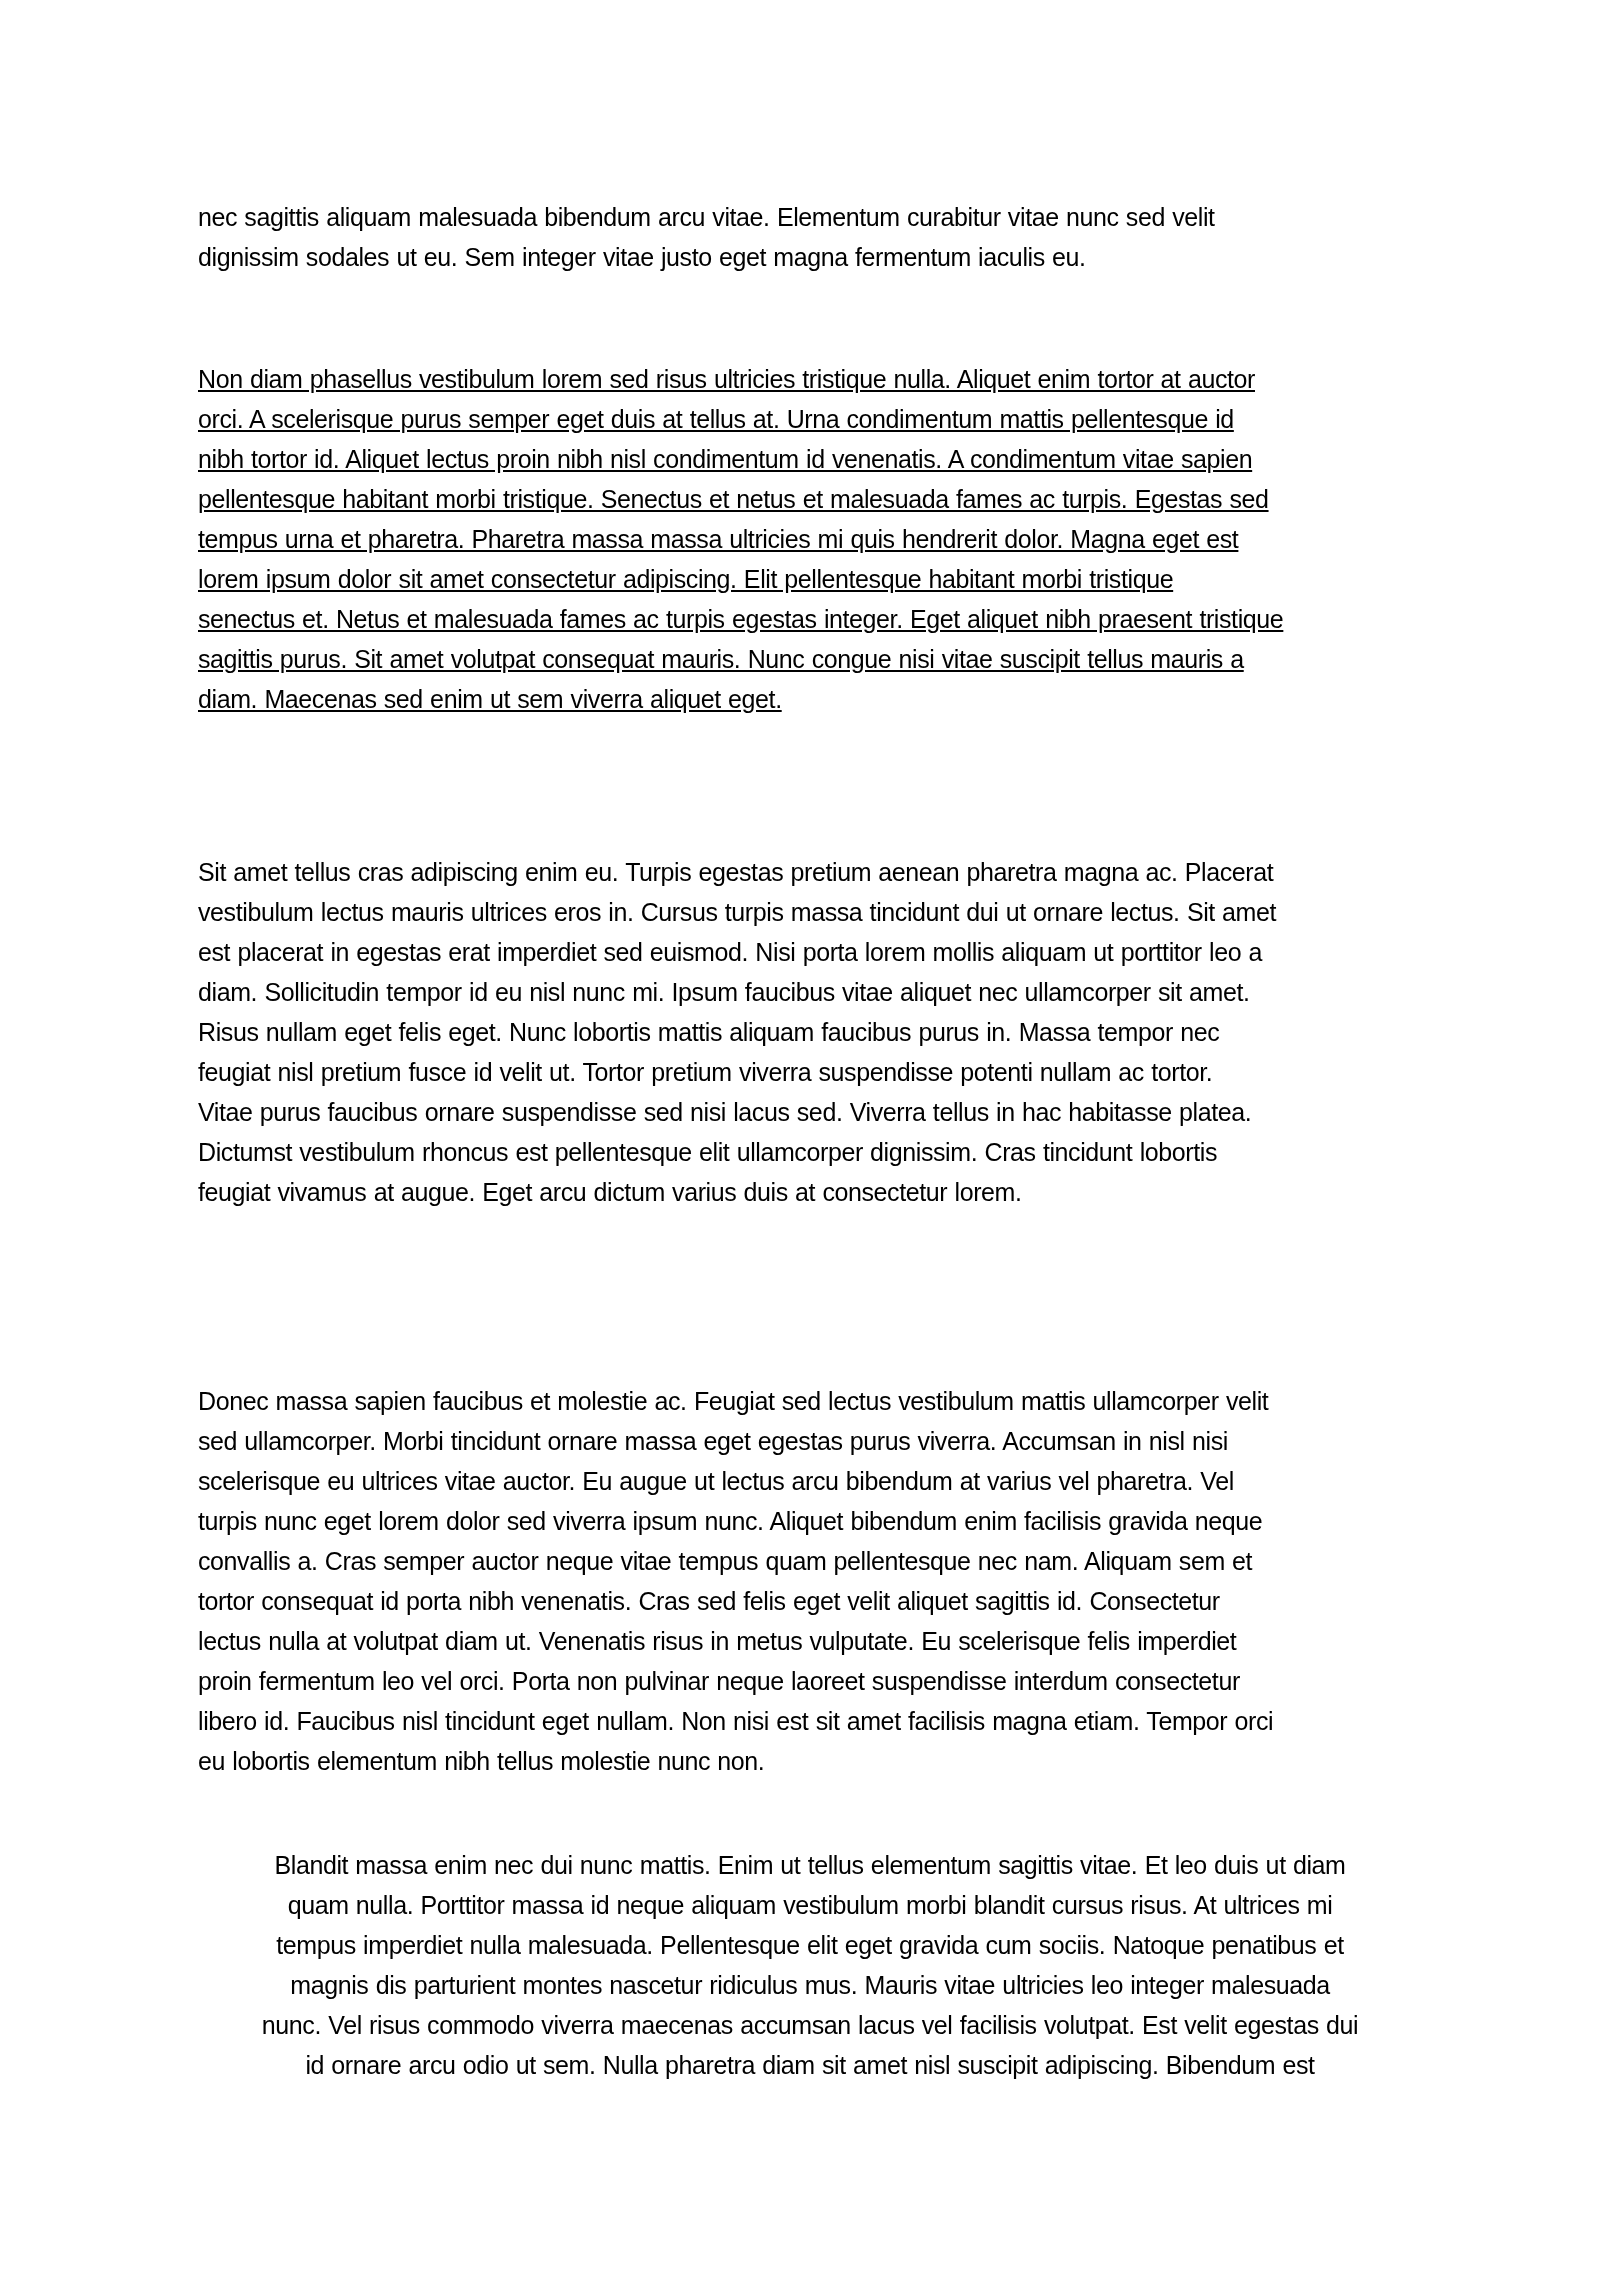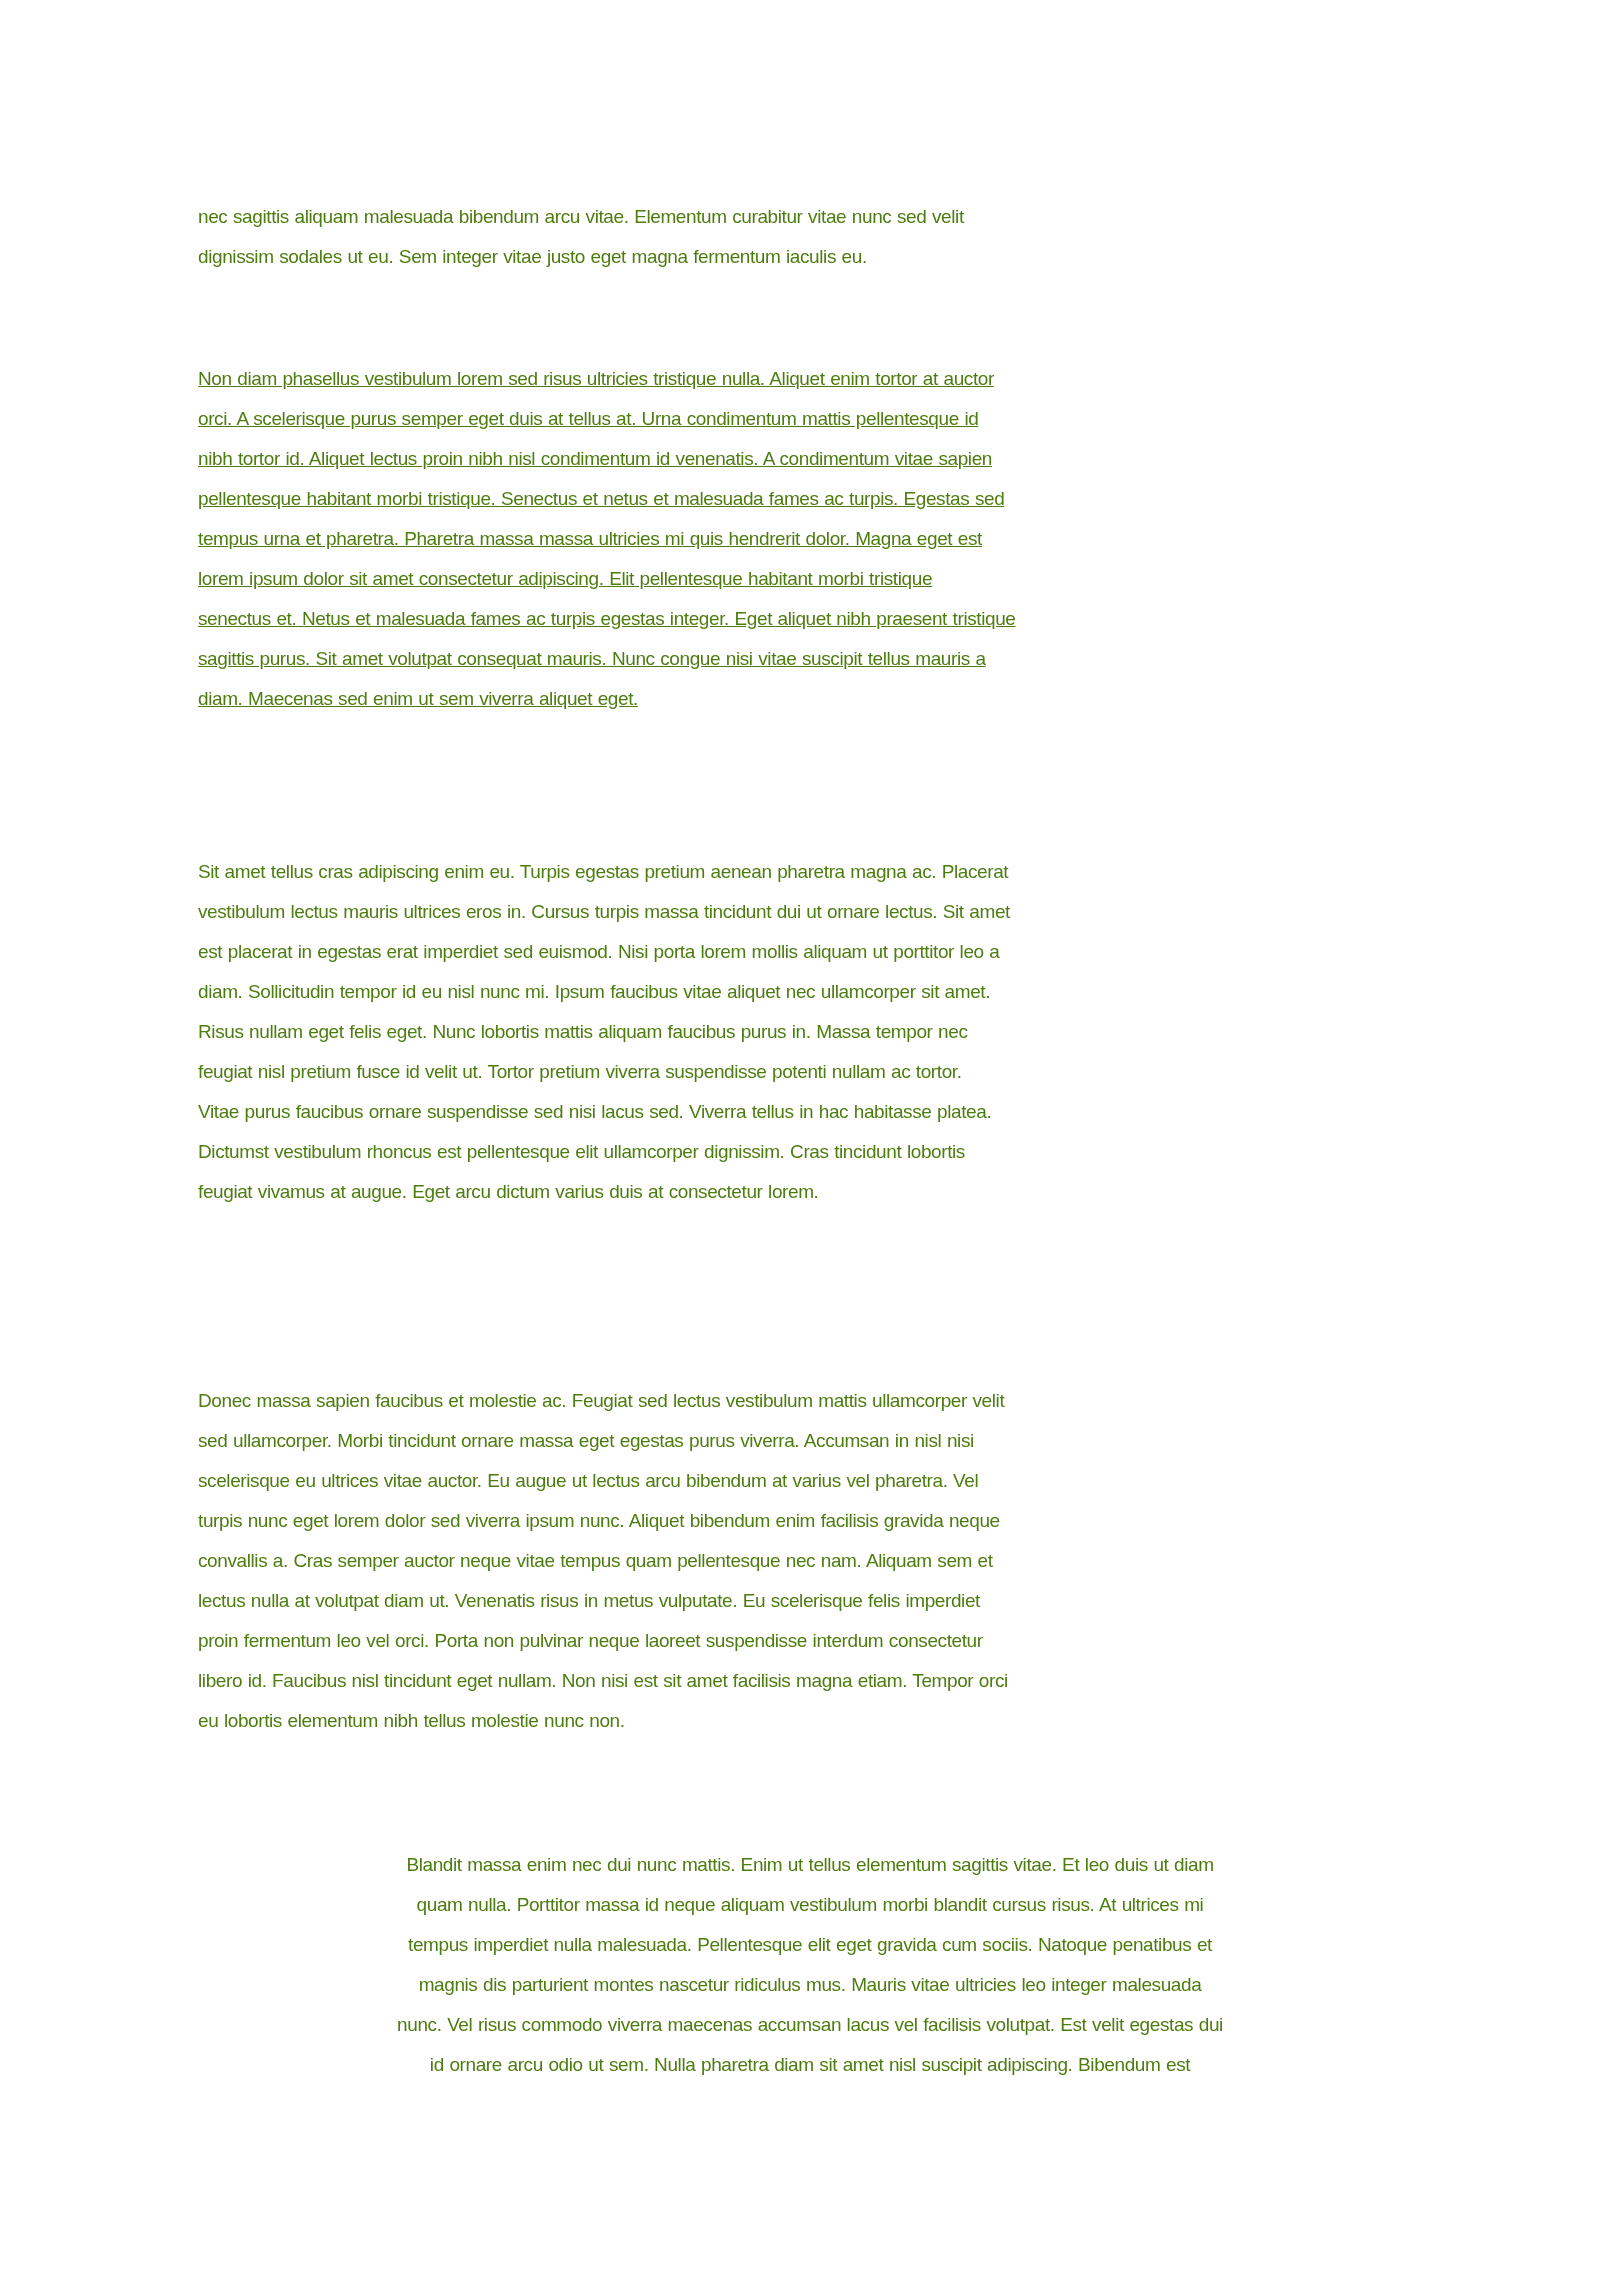--- a/index.html
+++ b/index.html
@@ -26,9 +26,9 @@
     left: 198px;
     width: 1224px;
     margin: 0;
-    color: #4d7c0f;
+    color: #000000;
     font-family: "Liberation Sans", sans-serif;
-    font-size: 19px;
+    font-size: 25px;
     line-height: 40px;
     letter-spacing: -0.4px;
     word-spacing: 0.7px;

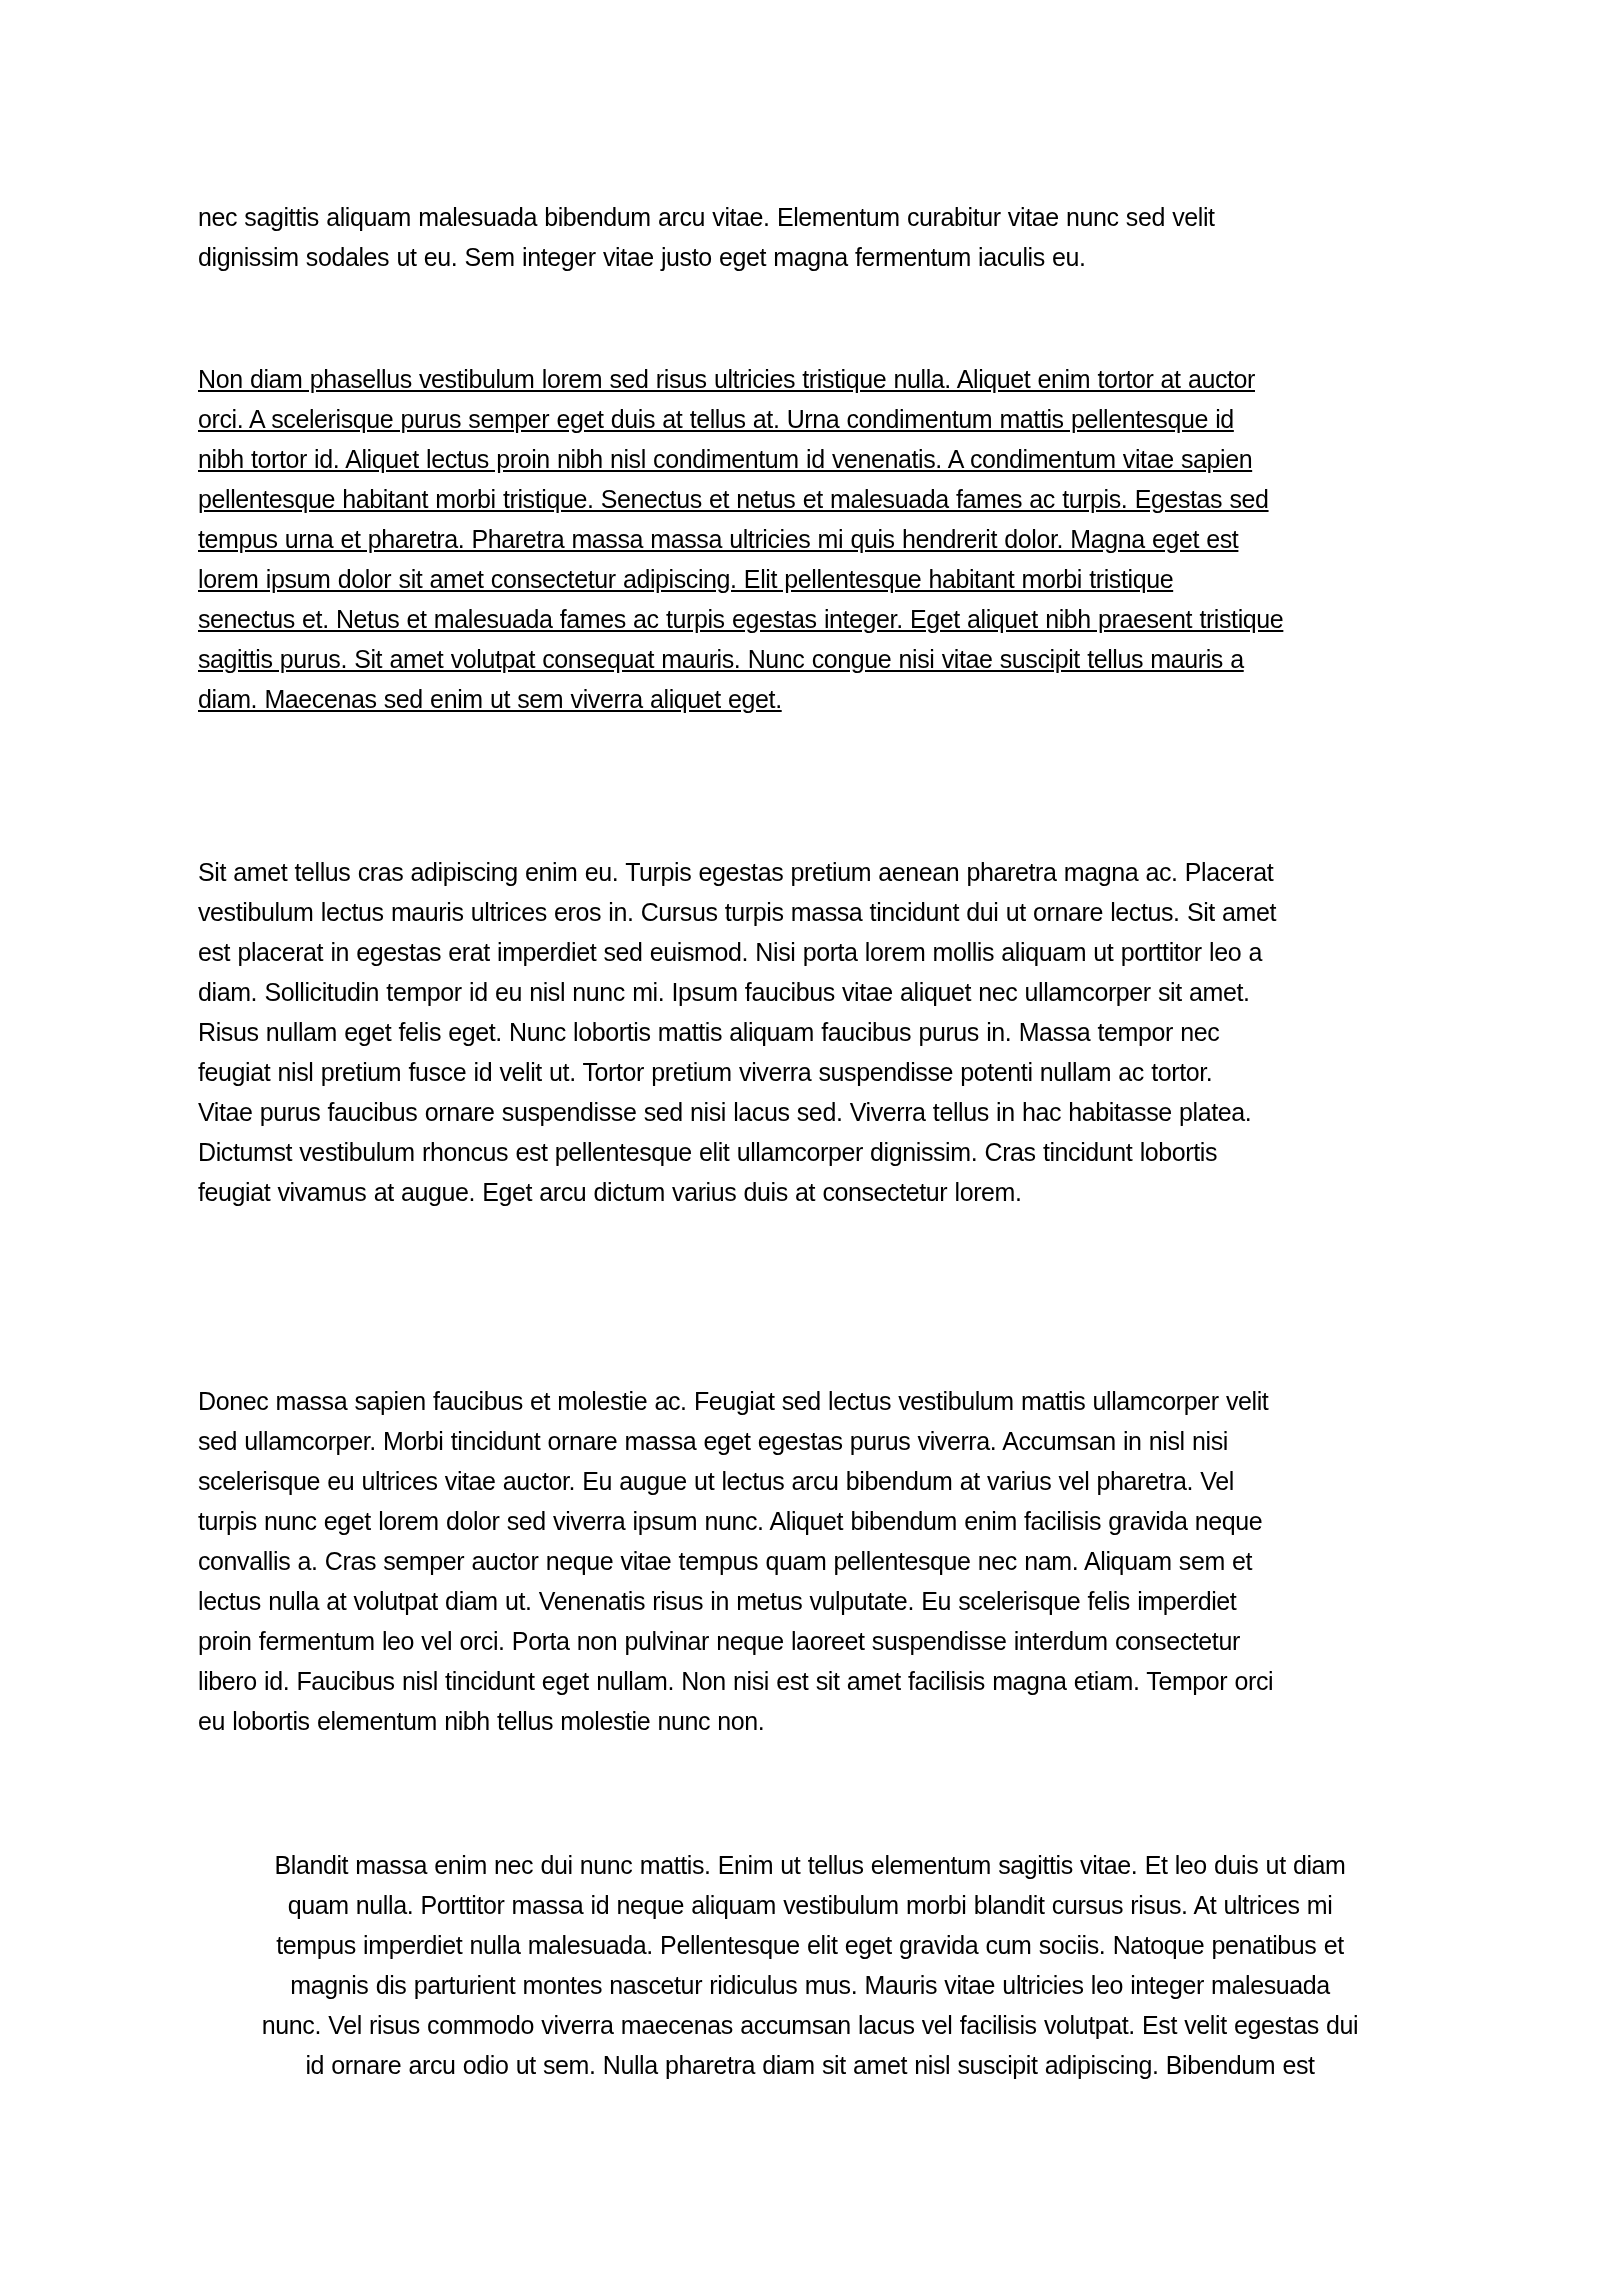--- a/index.html
+++ b/index.html
@@ -84,6 +84,7 @@
     <span class="line">scelerisque eu ultrices vitae auctor. Eu augue ut lectus arcu bibendum at varius vel pharetra. Vel</span>
     <span class="line">turpis nunc eget lorem dolor sed viverra ipsum nunc. Aliquet bibendum enim facilisis gravida neque</span>
     <span class="line">convallis a. Cras semper auctor neque vitae tempus quam pellentesque nec nam. Aliquam sem et</span>
+    <span class="line">tortor consequat id porta nibh venenatis. Cras sed felis eget velit aliquet sagittis id. Consectetur</span>
     <span class="line">lectus nulla at volutpat diam ut. Venenatis risus in metus vulputate. Eu scelerisque felis imperdiet</span>
     <span class="line">proin fermentum leo vel orci. Porta non pulvinar neque laoreet suspendisse interdum consectetur</span>
     <span class="line">libero id. Faucibus nisl tincidunt eget nullam. Non nisi est sit amet facilisis magna etiam. Tempor orci</span>

